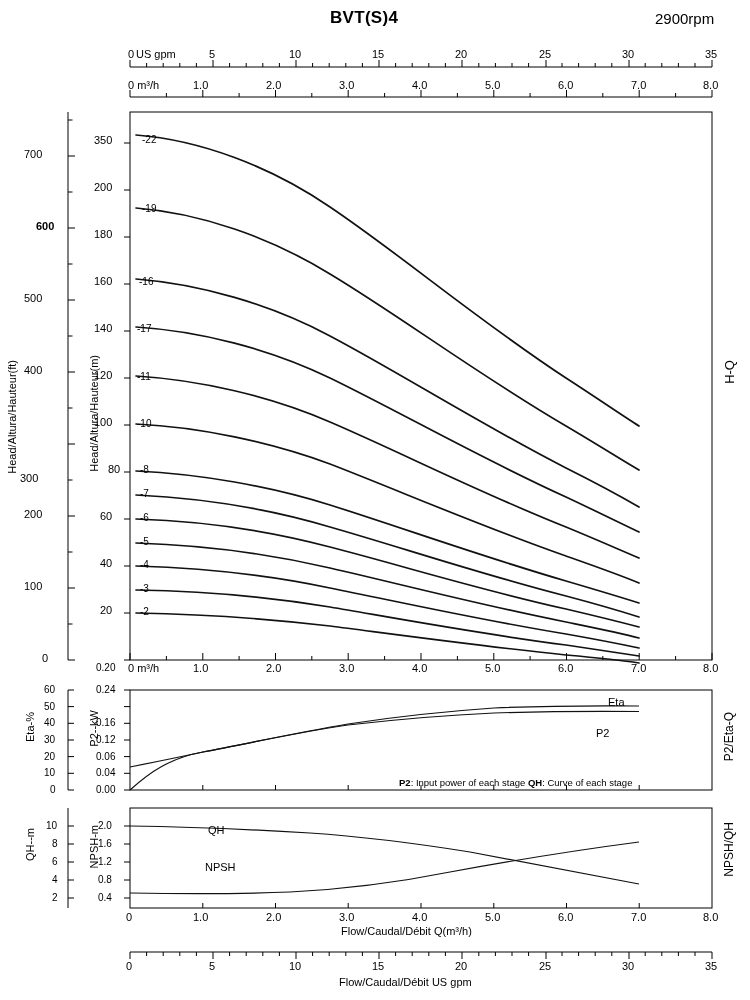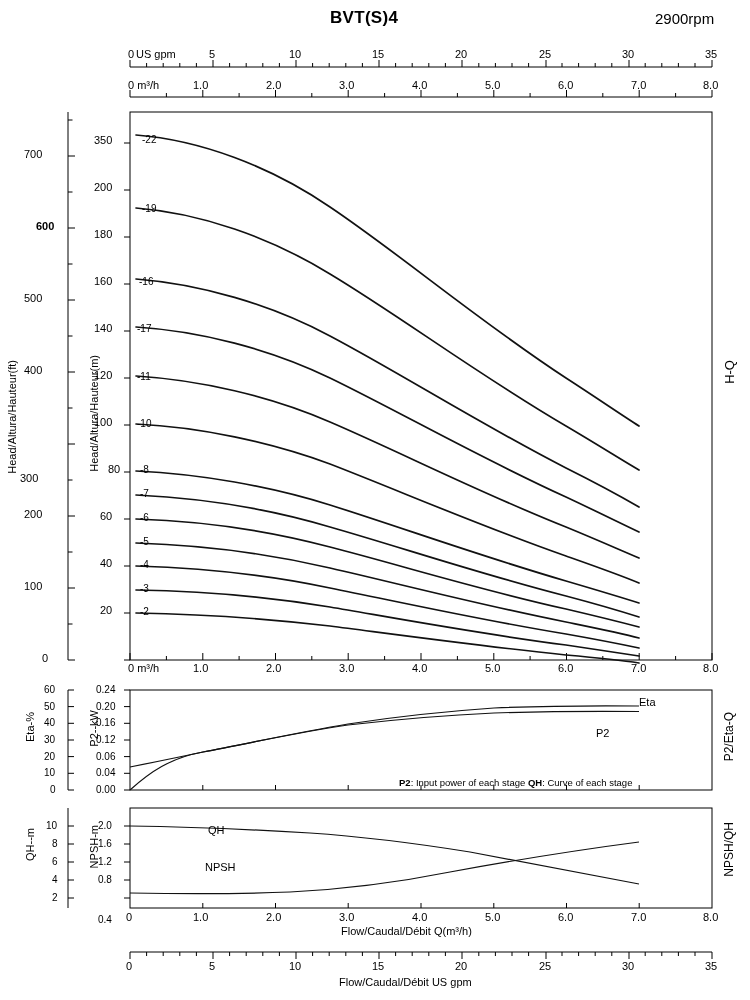--- a/index.html
+++ b/index.html
@@ -306,7 +306,7 @@
   <div class="abs lbl-sm" style="left:96px;top:751px;">0.06</div>
   <div class="abs lbl-sm" style="left:96px;top:734px;">0.12</div>
   <div class="abs lbl-sm" style="left:96px;top:717px;">0.16</div>
-  <div class="abs lbl-sm" style="left:96px;top:701px;text-align:right;">0.20</div>
+  <div class="abs lbl-sm" style="left:96px;top:662px;text-align:right;">0.20</div>
   <div class="abs lbl-sm" style="left:96px;top:684px;">0.24</div>
 
   <div class="abs lbl" style="left:639px;top:696px;">Eta</div>

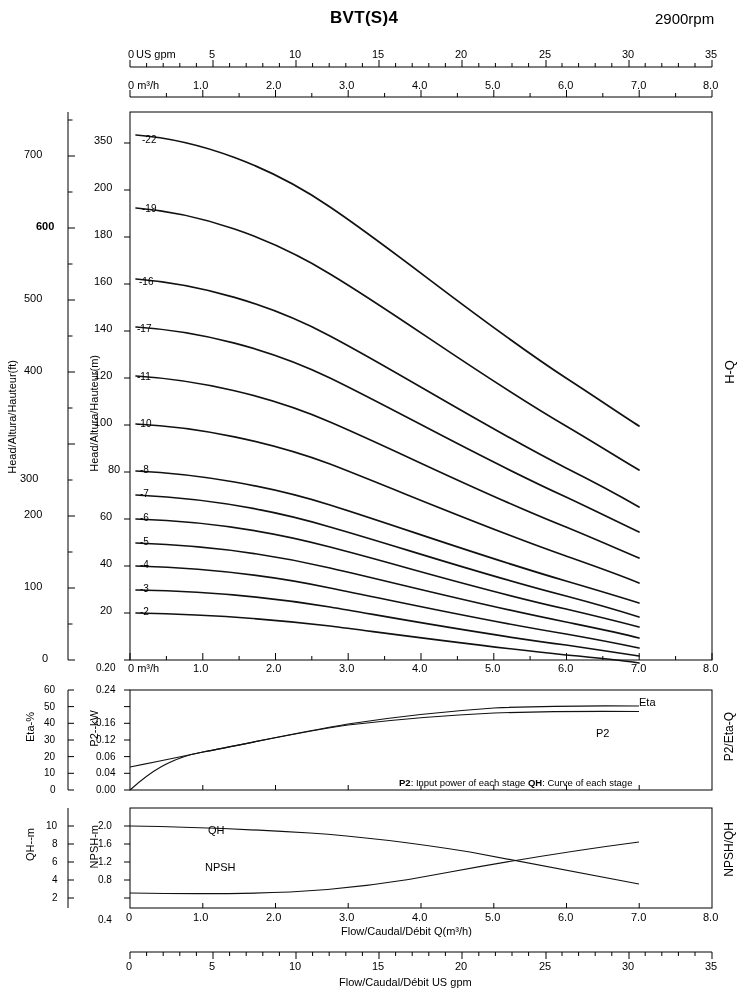--- a/index.html
+++ b/index.html
@@ -309,7 +309,7 @@
   <div class="abs lbl-sm" style="left:96px;top:662px;text-align:right;">0.20</div>
   <div class="abs lbl-sm" style="left:96px;top:684px;">0.24</div>
 
-  <div class="abs lbl" style="left:639px;top:696px;">Eta</div>
+  <div class="abs lbl" style="left:608px;top:696px;">Eta</div>
   <div class="abs lbl" style="left:596px;top:727px;">P2</div>
 
   <div class="abs note" style="left:399px;top:777px;">

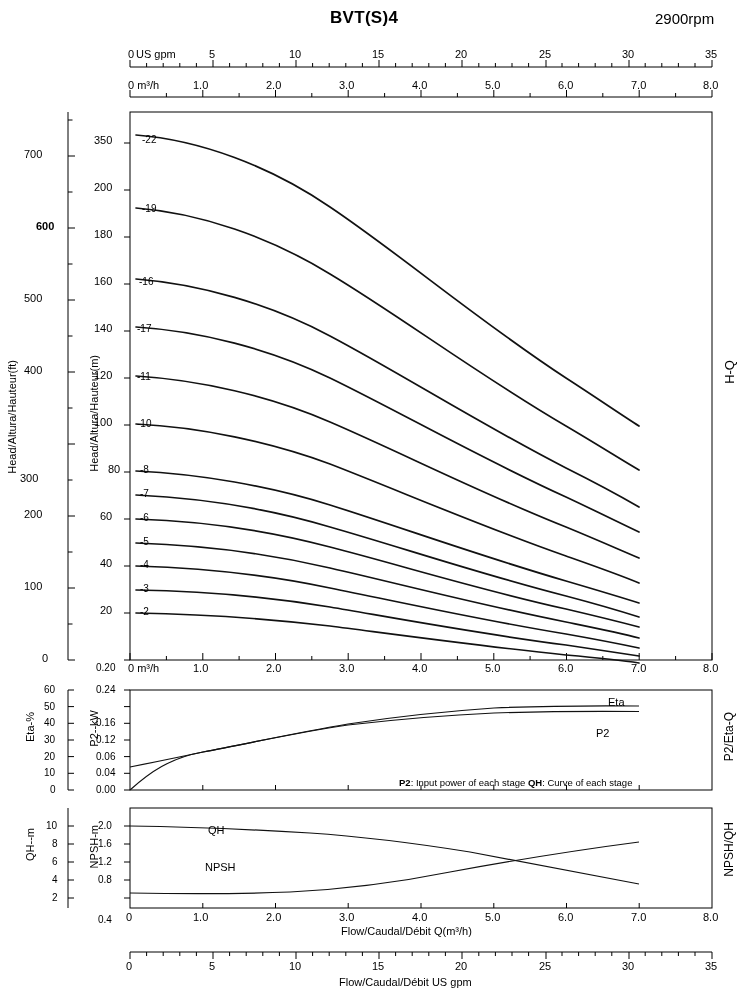--- a/index.html
+++ b/index.html
@@ -358,7 +358,7 @@
   <div class="abs lbl-sm" style="left:52px;top:838px;">8</div>
   <div class="abs lbl-sm" style="left:46px;top:820px;">10</div>
 
-  <div class="abs lbl-sm" style="left:98px;top:892px;margin-top:22px;">0.4</div>
+  <div class="abs lbl-sm" style="left:98px;top:892px;">0.4</div>
   <div class="abs lbl-sm" style="left:98px;top:874px;">0.8</div>
   <div class="abs lbl-sm" style="left:98px;top:856px;">1.2</div>
   <div class="abs lbl-sm" style="left:98px;top:838px;text-align:center;">1.6</div>

